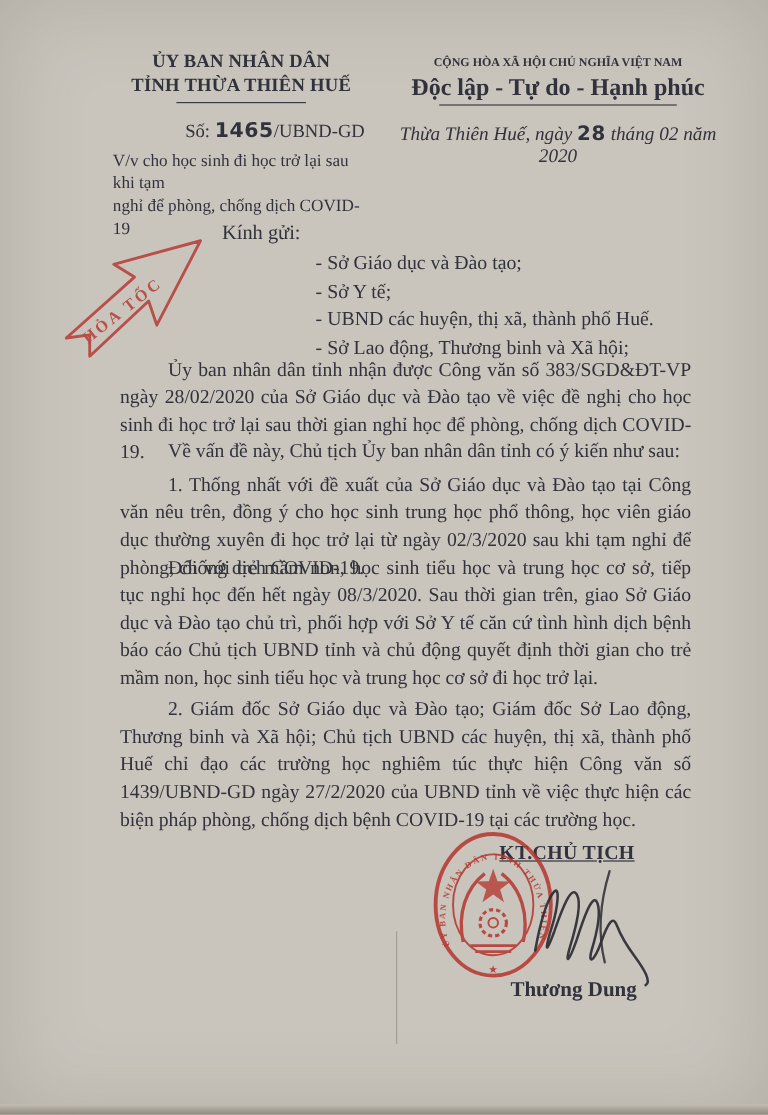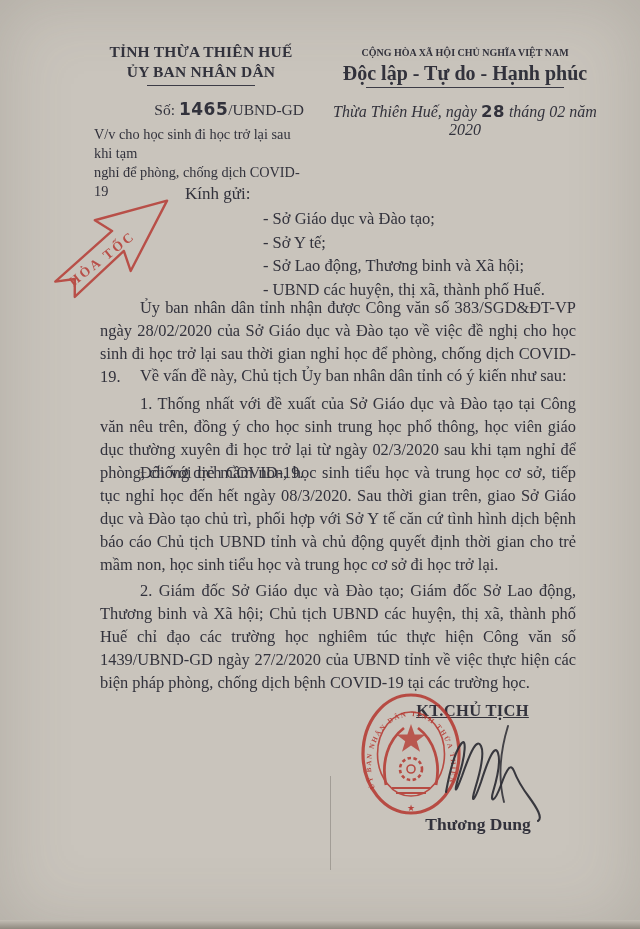--- a/index.html
+++ b/index.html
@@ -47,8 +47,8 @@
 <div class="page">
 
   <div class="abs hdr-left ctr">
+    <div class="b">ỦY BAN NHÂN DÂN</div>
     <div class="b">TỈNH THỪA THIÊN HUẾ</div>
-    <div class="b">ỦY BAN NHÂN DÂN</div>
     <div class="rule rule-org"></div>
   </div>
 

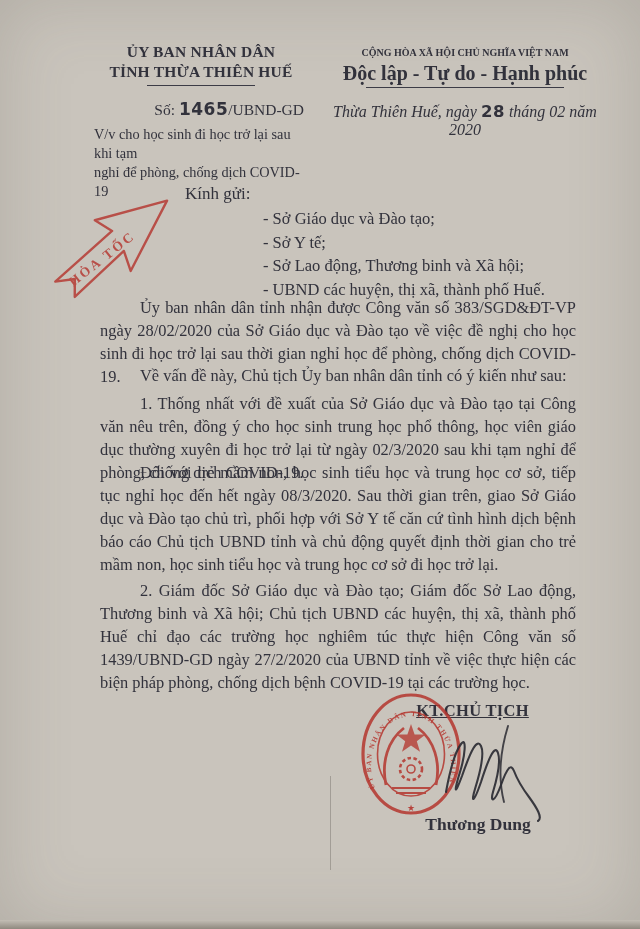--- a/index.html
+++ b/index.html
@@ -83,8 +83,8 @@
   <div class="abs recipients">
     <div>- Sở Giáo dục và Đào tạo;</div>
     <div>- Sở Y tế;</div>
+    <div>- UBND các huyện, thị xã, thành phố Huế.</div>
     <div>- Sở Lao động, Thương binh và Xã hội;</div>
-    <div>- UBND các huyện, thị xã, thành phố Huế.</div>
   </div>
 
   <div class="abs para p1">Ủy ban nhân dân tỉnh nhận được Công văn số 383/SGD&amp;ĐT-VP ngày 28/02/2020 của Sở Giáo dục và Đào tạo về việc đề nghị cho học sinh đi học trở lại sau thời gian nghỉ học để phòng, chống dịch COVID-19.</div>

